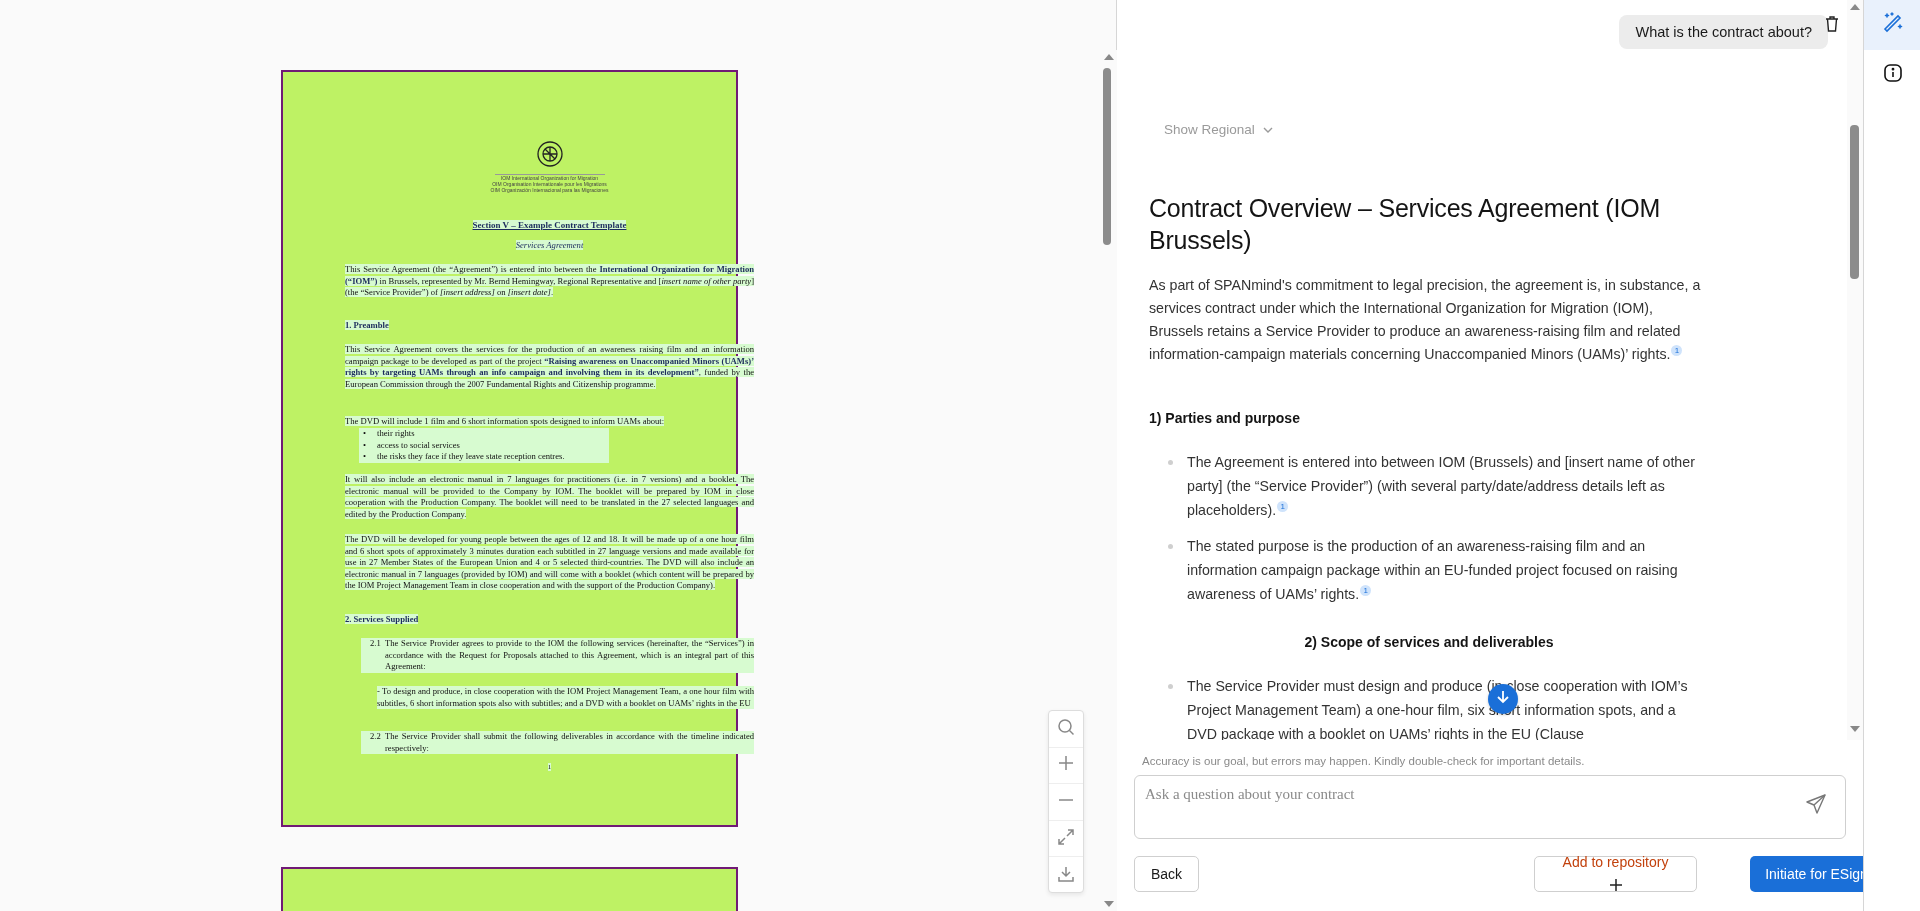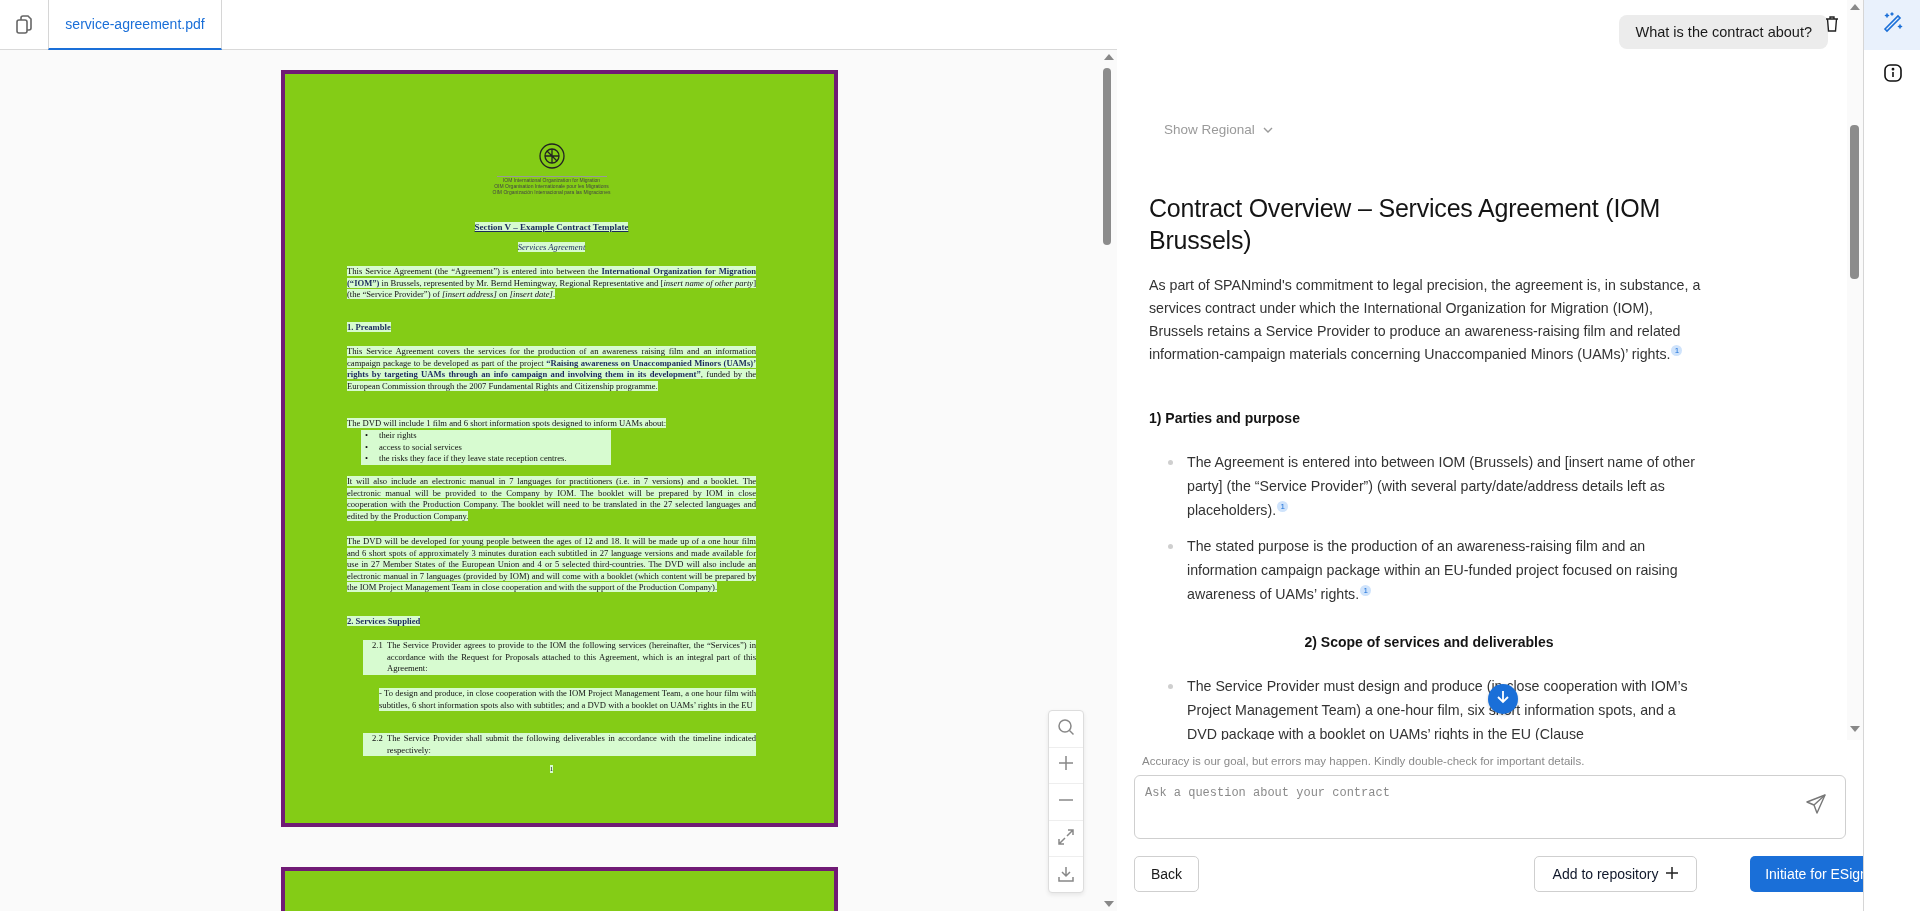--- a/index.html
+++ b/index.html
@@ -99,15 +99,6 @@
 <div class="app">
 
   <section class="viewer">
-    <div class="tabbar">
-      <span class="copy-icon">
-        <svg width="20" height="22" viewBox="0 0 20 22" fill="none" stroke="#666" stroke-width="1.6">
-            <rect x="3" y="6" width="10" height="13" rx="2"></rect>
-            <path d="M7 6V4a2 2 0 0 1 2-2h5l3 3v9a2 2 0 0 1-2 2h-2"></path>
-          </svg>
-      </span>
-      <div class="file-tab">service-agreement.pdf</div>
-    </div>
 
     <div class="pdf-scroll">
       <div class="page page1">

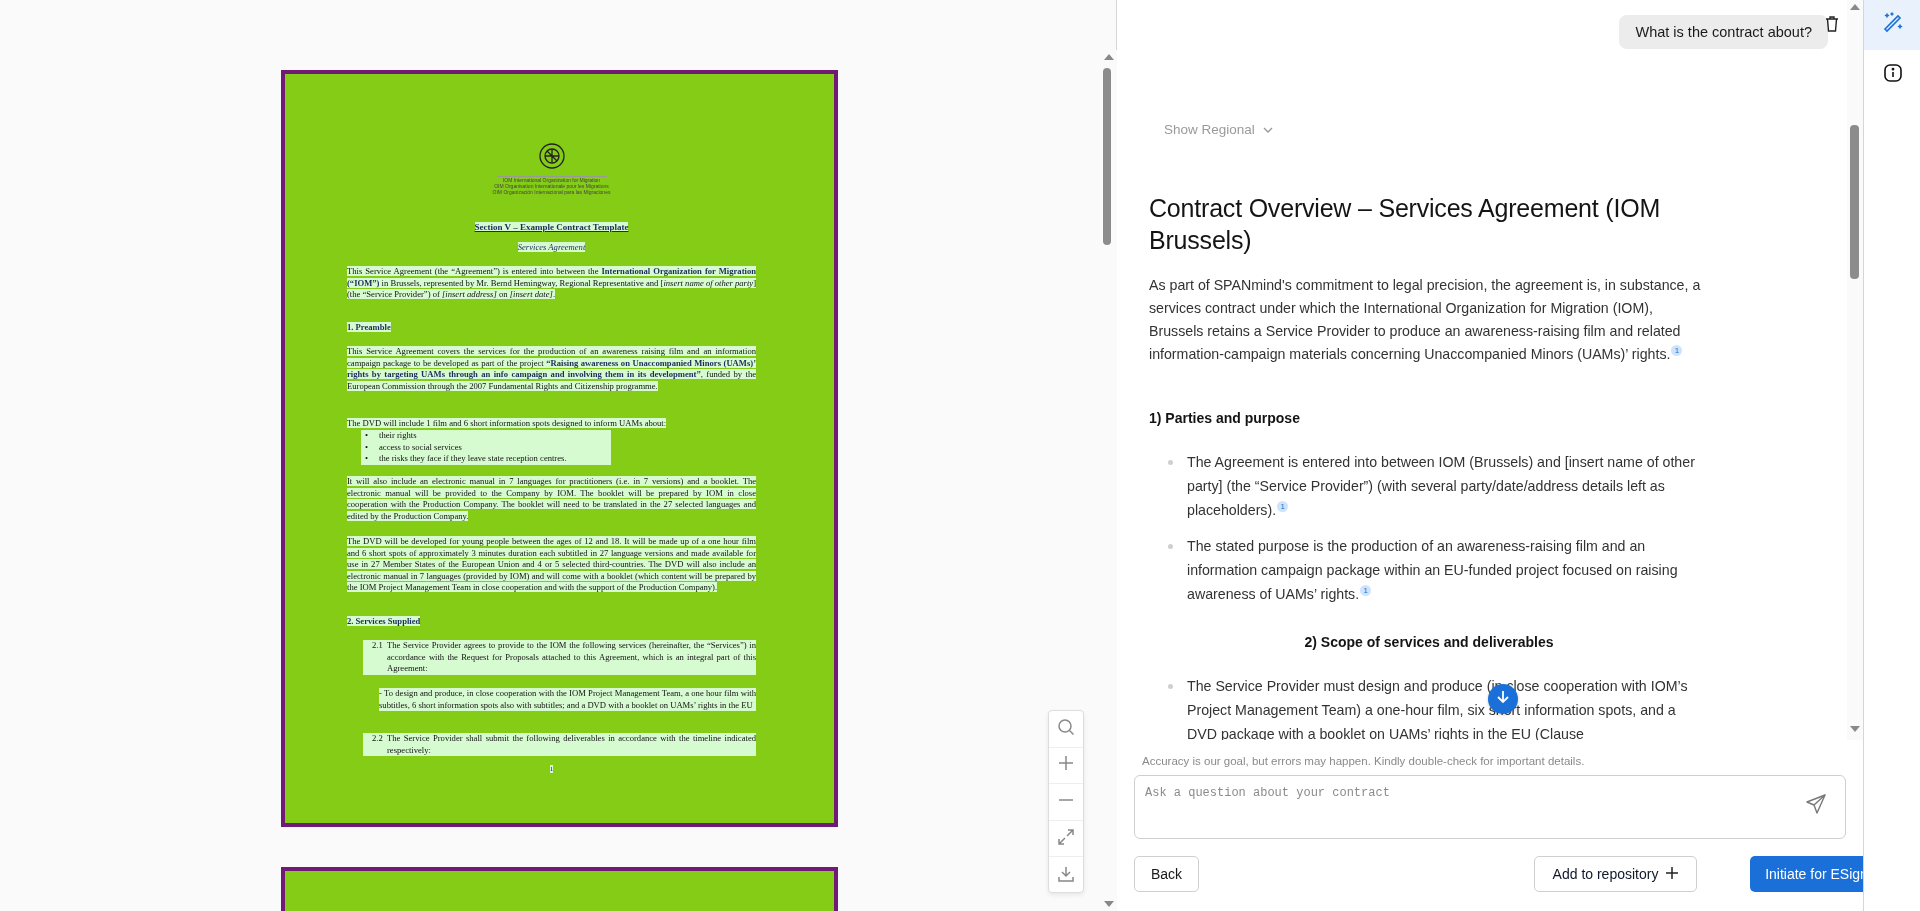--- a/index.html
+++ b/index.html
@@ -13,7 +13,7 @@
   .file-tab { position: absolute; left: 48px; top: 0; width: 174px; height: 50px; border-left: 1px solid #d6d6d6; border-right: 1px solid #d6d6d6; border-bottom: 2px solid #1a6fd8; background: #fff; display: flex; align-items: center; justify-content: center; color: #1a6fd8; font-size: 14px; cursor: pointer; }
 
   .pdf-scroll { position: absolute; left: 0; top: 50px; width: 1117px; height: 861px; overflow: hidden; }
-  .page { position: absolute; left: 281px; width: 557px; background: #84cc16; border: 4px solid #701a75; }
+  .page { position: absolute; left: 281px; width: 457px; background: #bef264; border: 2px solid #701a75; }
   .page1 { top: 20px; height: 757px; }
   .page2 { top: 817px; height: 120px; }
 

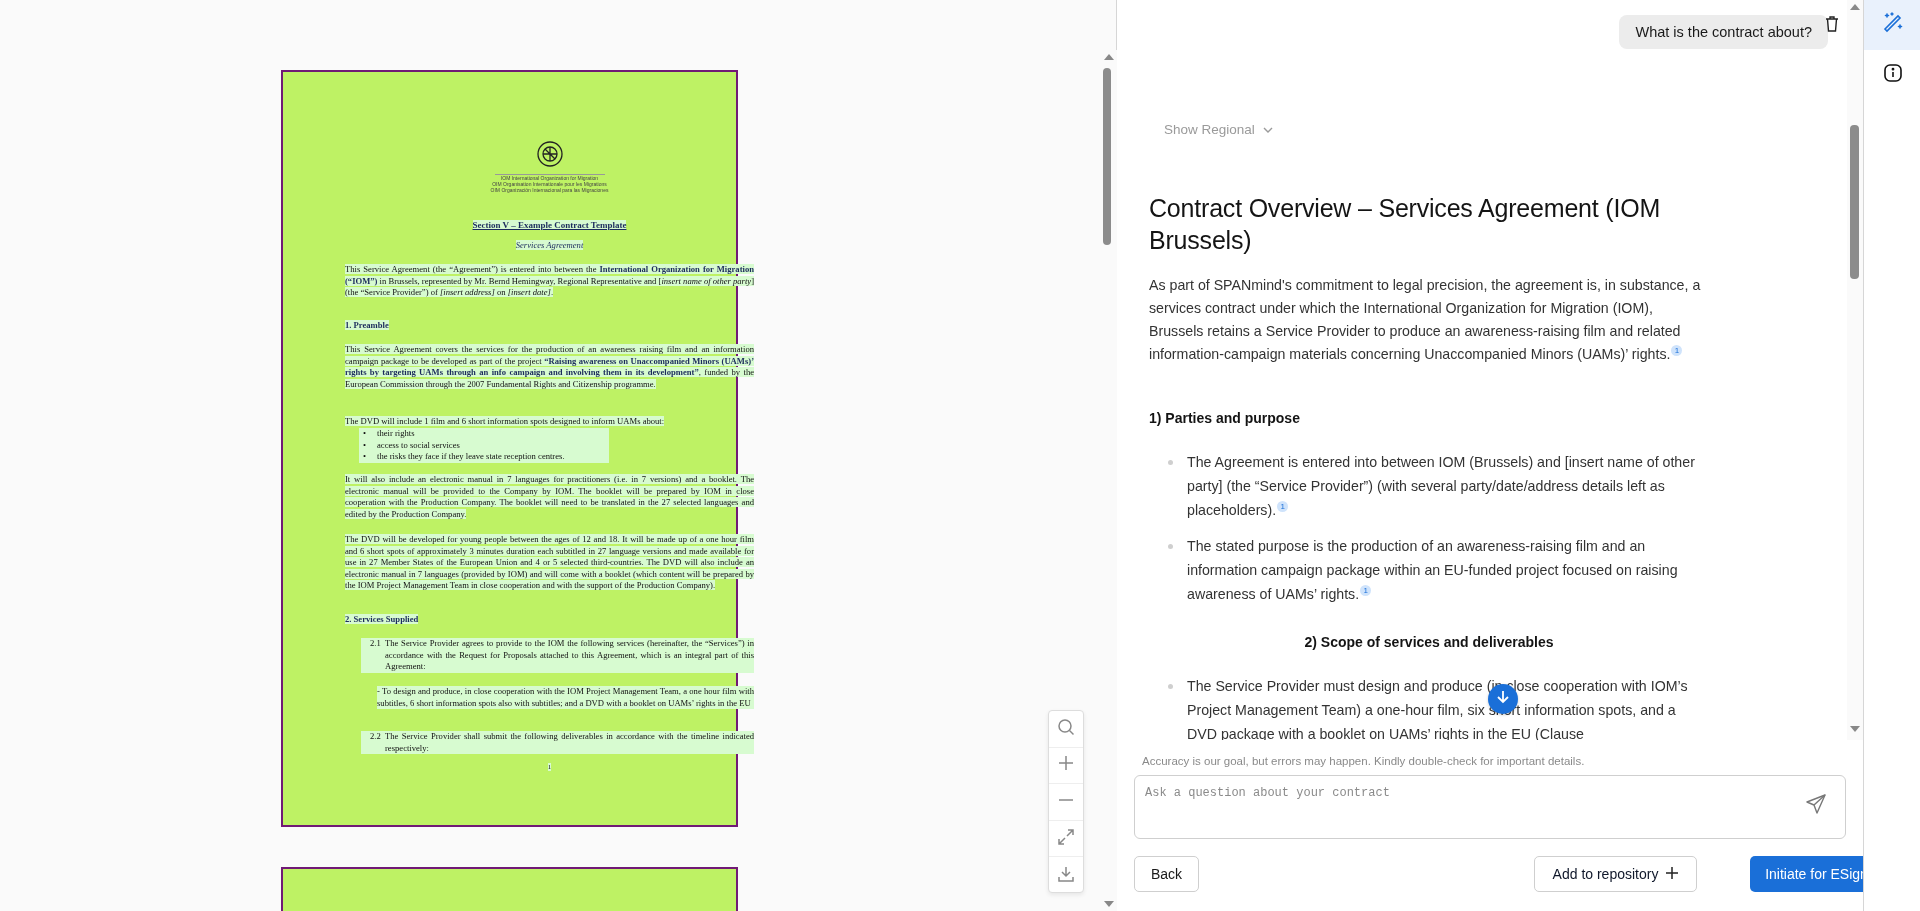--- a/index.html
+++ b/index.html
@@ -78,7 +78,7 @@
 
   .disclaimer { position: absolute; left: 1142px; top: 755px; font-size: 11.5px; color: #8a8a8a; }
   .input-box { position: absolute; left: 1134px; top: 775px; width: 712px; height: 64px; border: 1px solid #cfcfcf; border-radius: 6px; background: #fff; }
-  .input-box textarea { position: absolute; left: 10px; top: 10px; width: 640px; height: 44px; border: none; outline: none; resize: none; font-family: Liberation Mono, monospace; font-size: 12px; color: #333; background: transparent; }
+  .input-box textarea { position: absolute; left: 10px; top: 10px; width: 640px; height: 44px; border: none; outline: none; resize: none; font-family: Liberation Serif, serif; font-size: 15px; color: #333; background: transparent; }
   .input-box textarea::placeholder { color: #8a8a8a; }
   .send-btn { position: absolute; right: 18px; top: 17px; width: 22px; height: 22px; cursor: pointer; }
 

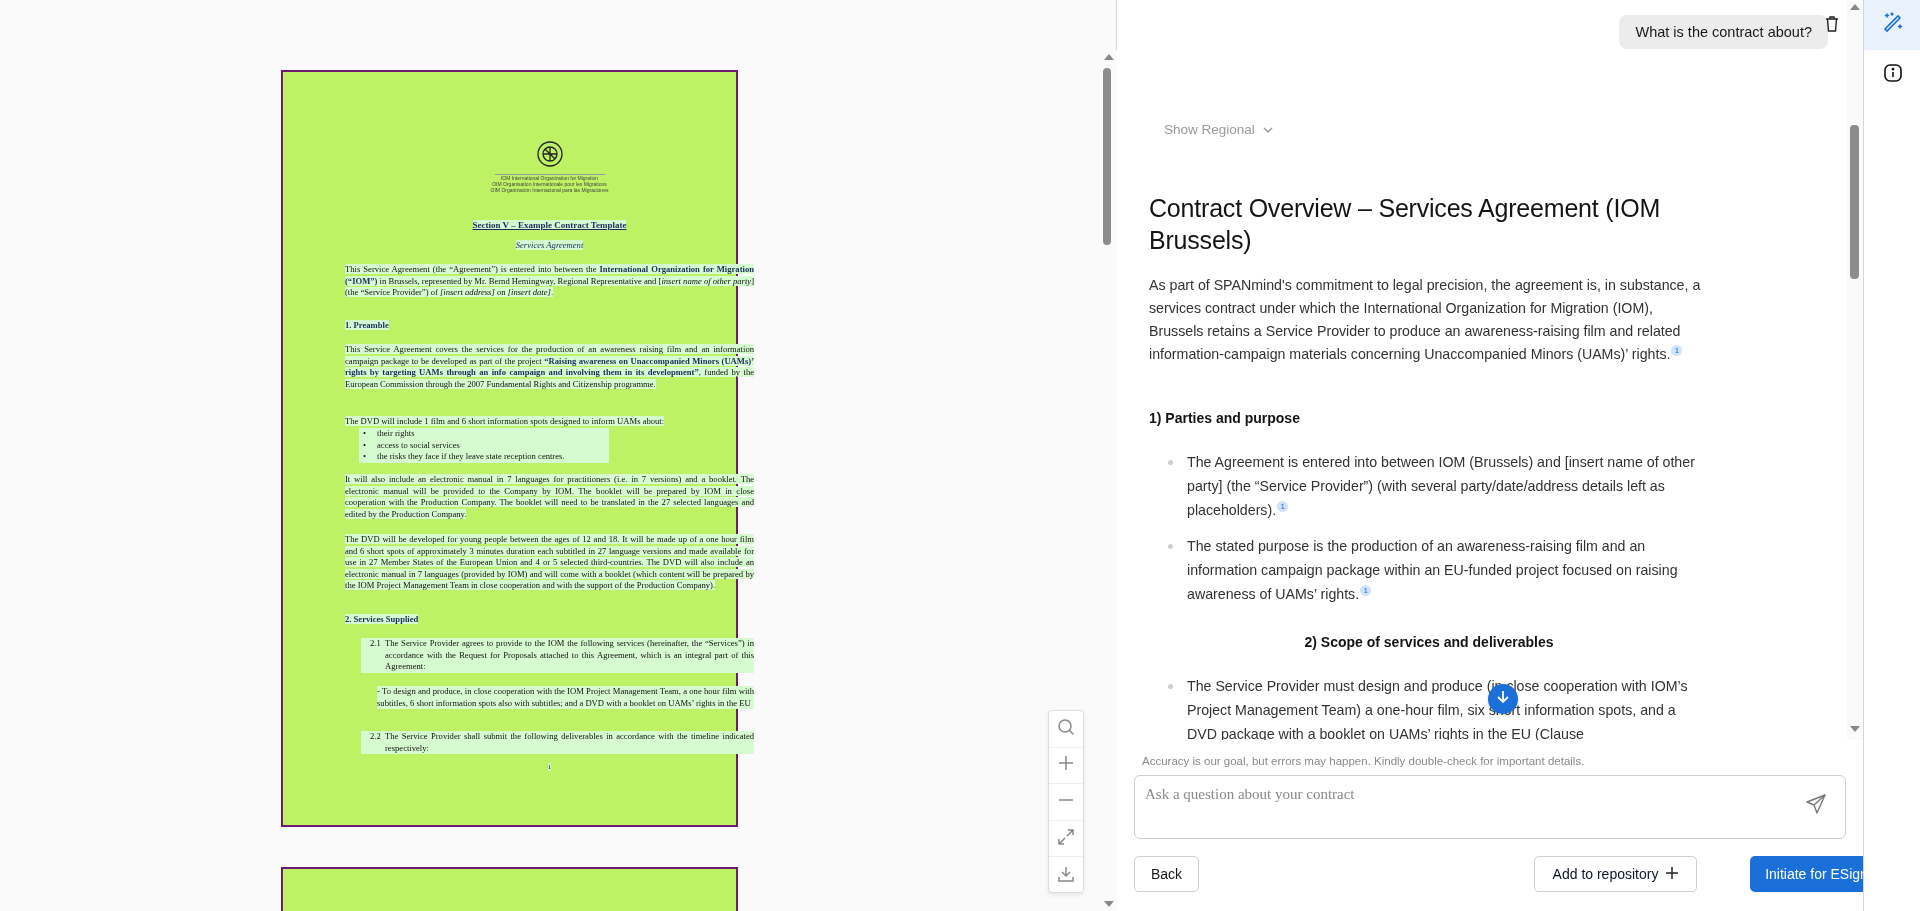--- a/index.html
+++ b/index.html
@@ -84,7 +84,7 @@
 
   .btn { position: absolute; top: 856px; height: 36px; border-radius: 5px; font-family: "Liberation Sans", sans-serif; font-size: 14px; display: flex; align-items: center; justify-content: center; cursor: pointer; }
   .btn-back { left: 1134px; width: 65px; border: 1px solid #cfcfcf; background: #fff; color: #1a1a1a; }
-  .btn-repo { left: 1534px; width: 163px; border: 1px solid #cfcfcf; background: #fff; color: #0f172a; gap: 8px; }
+  .btn-repo { left: 1534px; width: 163px; border: 1px solid #cfcfcf; background: #fff; color: #c2410c; gap: 8px; flex-direction: column; }
   .btn-esign { left: 1713px; width: 133px; border: none; background: #1a6fd8; color: #fff; margin-left: 37px; }
 
   

